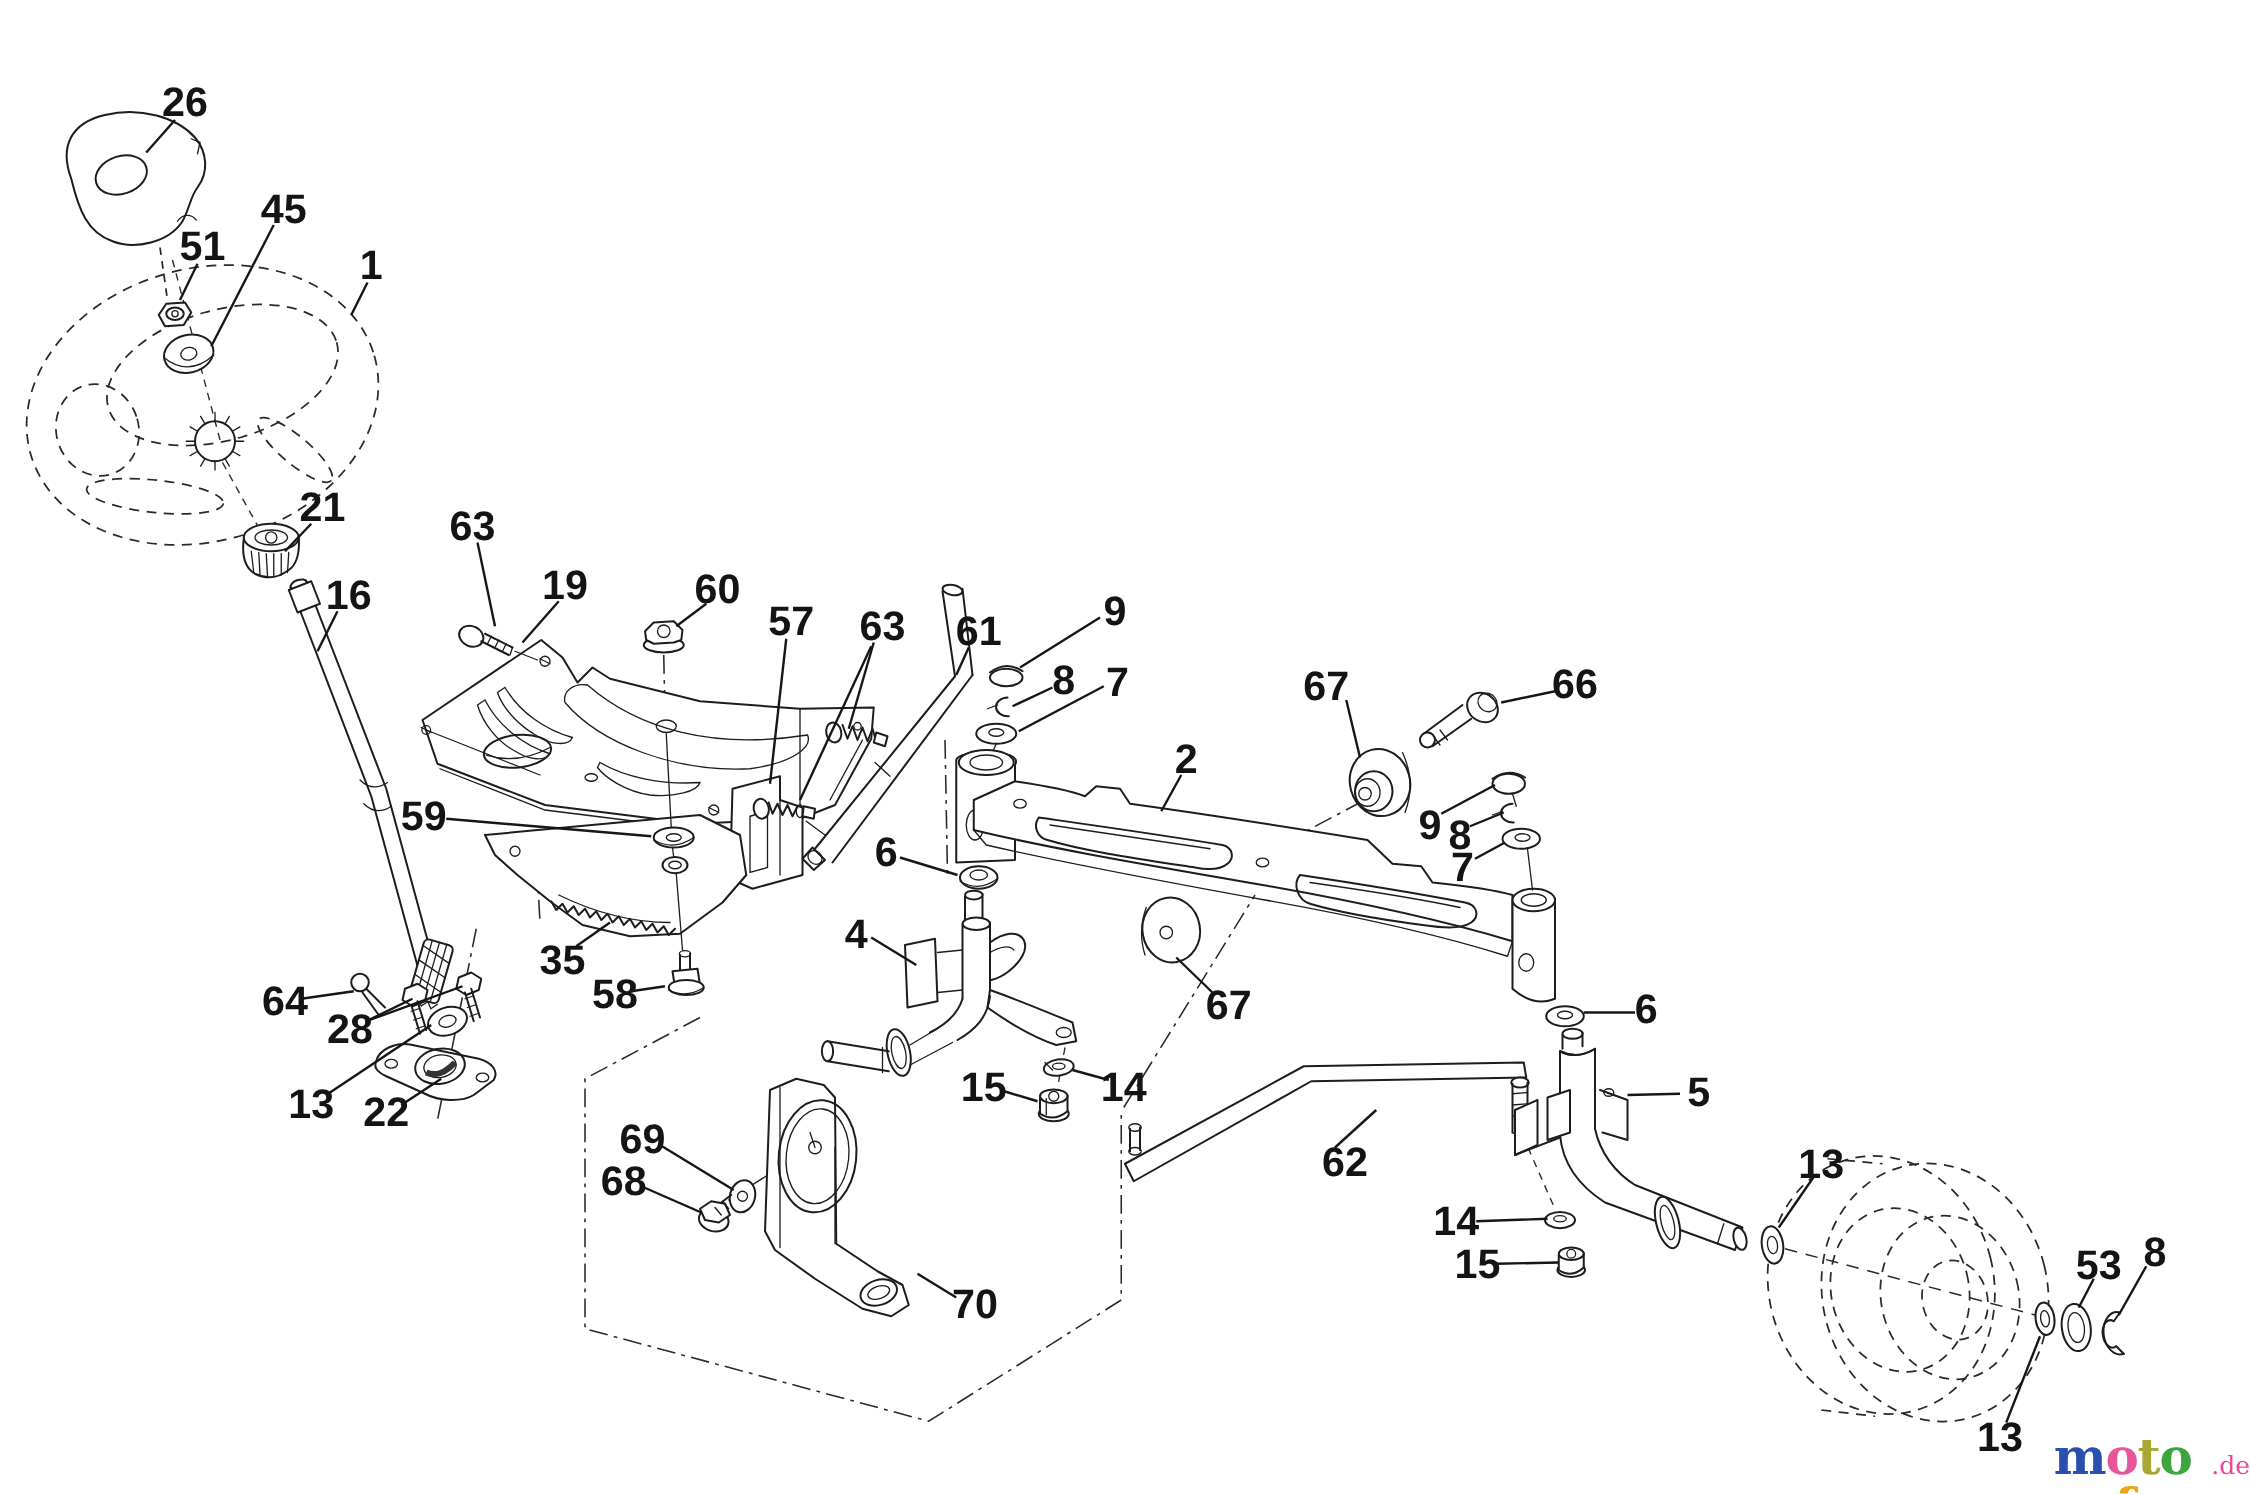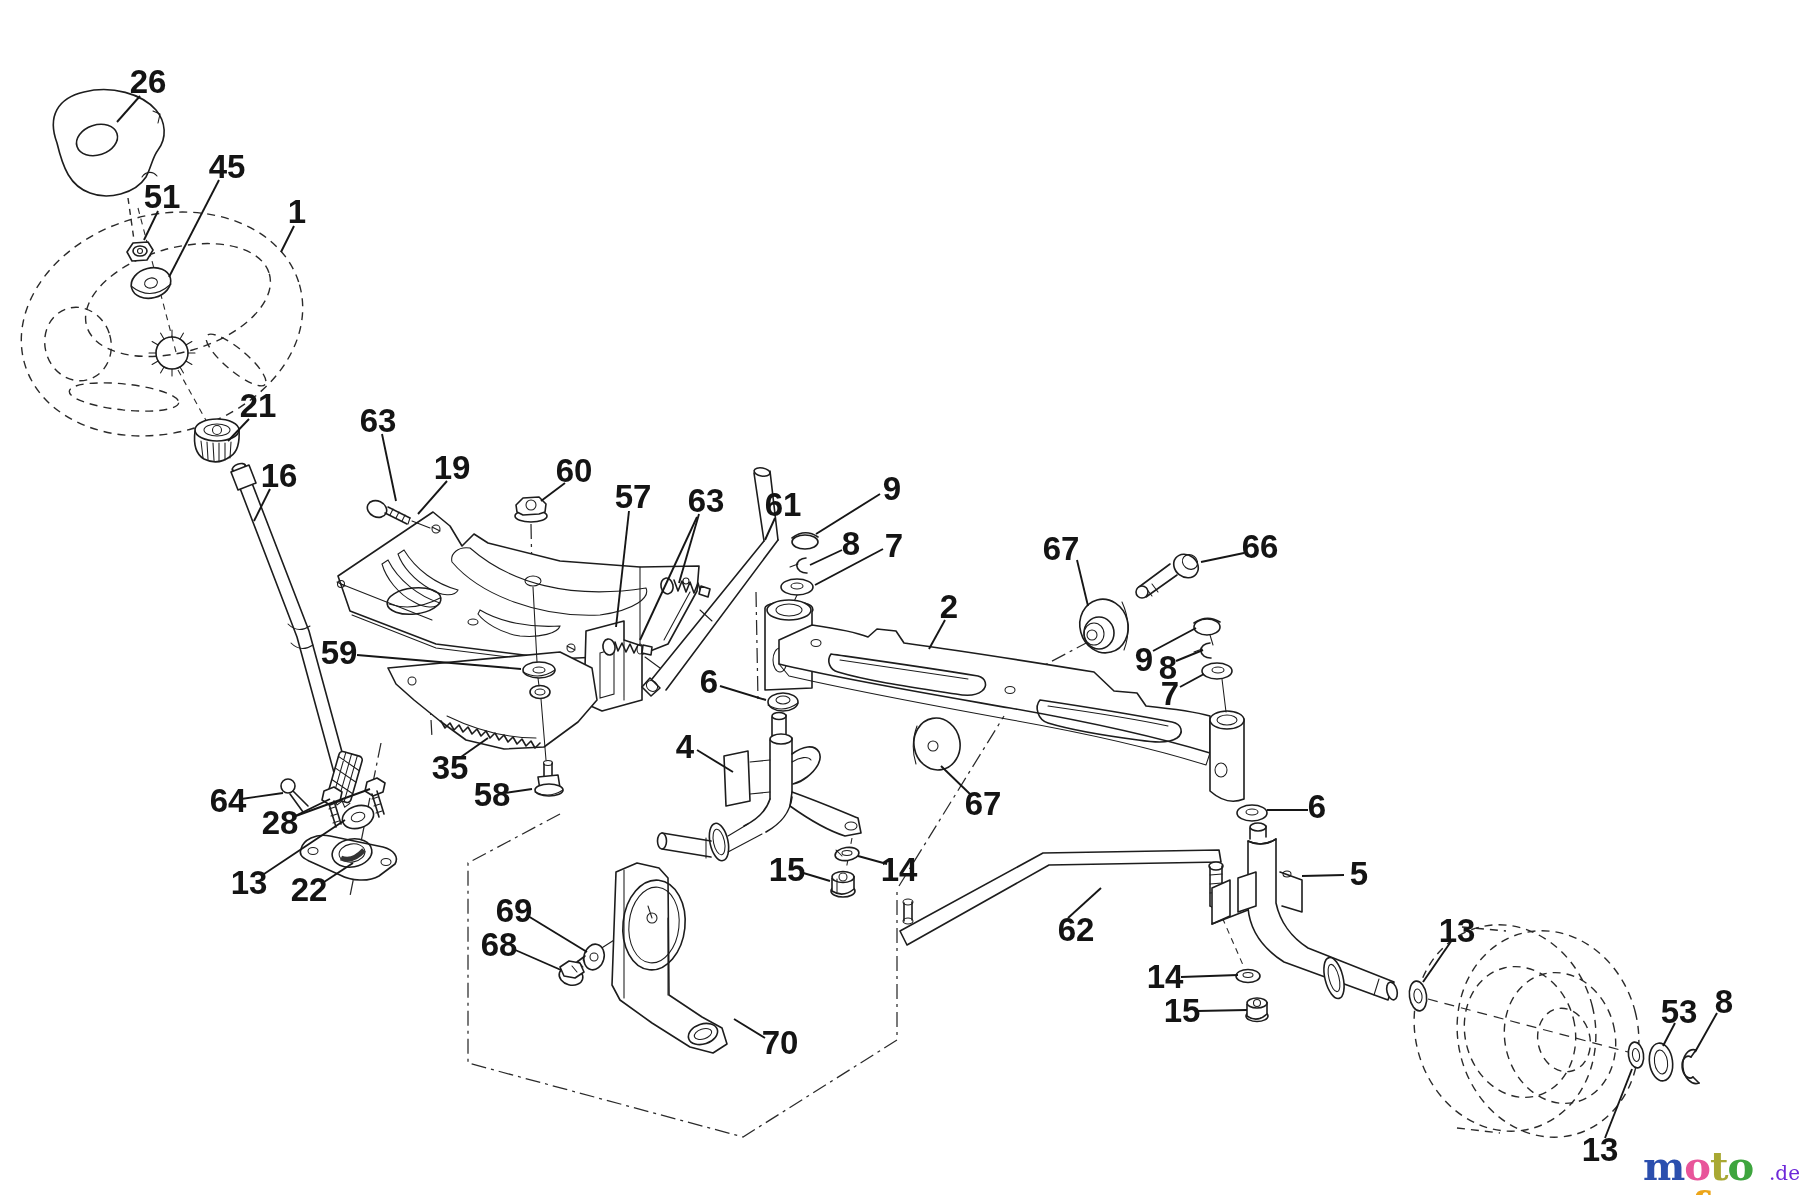--- a/index.html
+++ b/index.html
@@ -515,7 +515,7 @@
 
 <div class="logo">
   <span class="letters"><span style="color: rgb(43, 79, 174);">m</span><span style="color: rgb(232, 85, 154);">o</span><span style="color: rgb(168, 168, 50);">t</span><span style="color: rgb(62, 165, 62);">o</span><span style="color: rgb(239, 90, 34);">r</span><span style="color: rgb(74, 95, 192);">u</span><span style="color: rgb(236, 165, 25);">f</span></span>
-      <span class="suffix" style="color: #6d28d9;">.de</span>
+      <span class="suffix" style="color: #ec4899;">.de</span>
 </div>
 </div>
 

